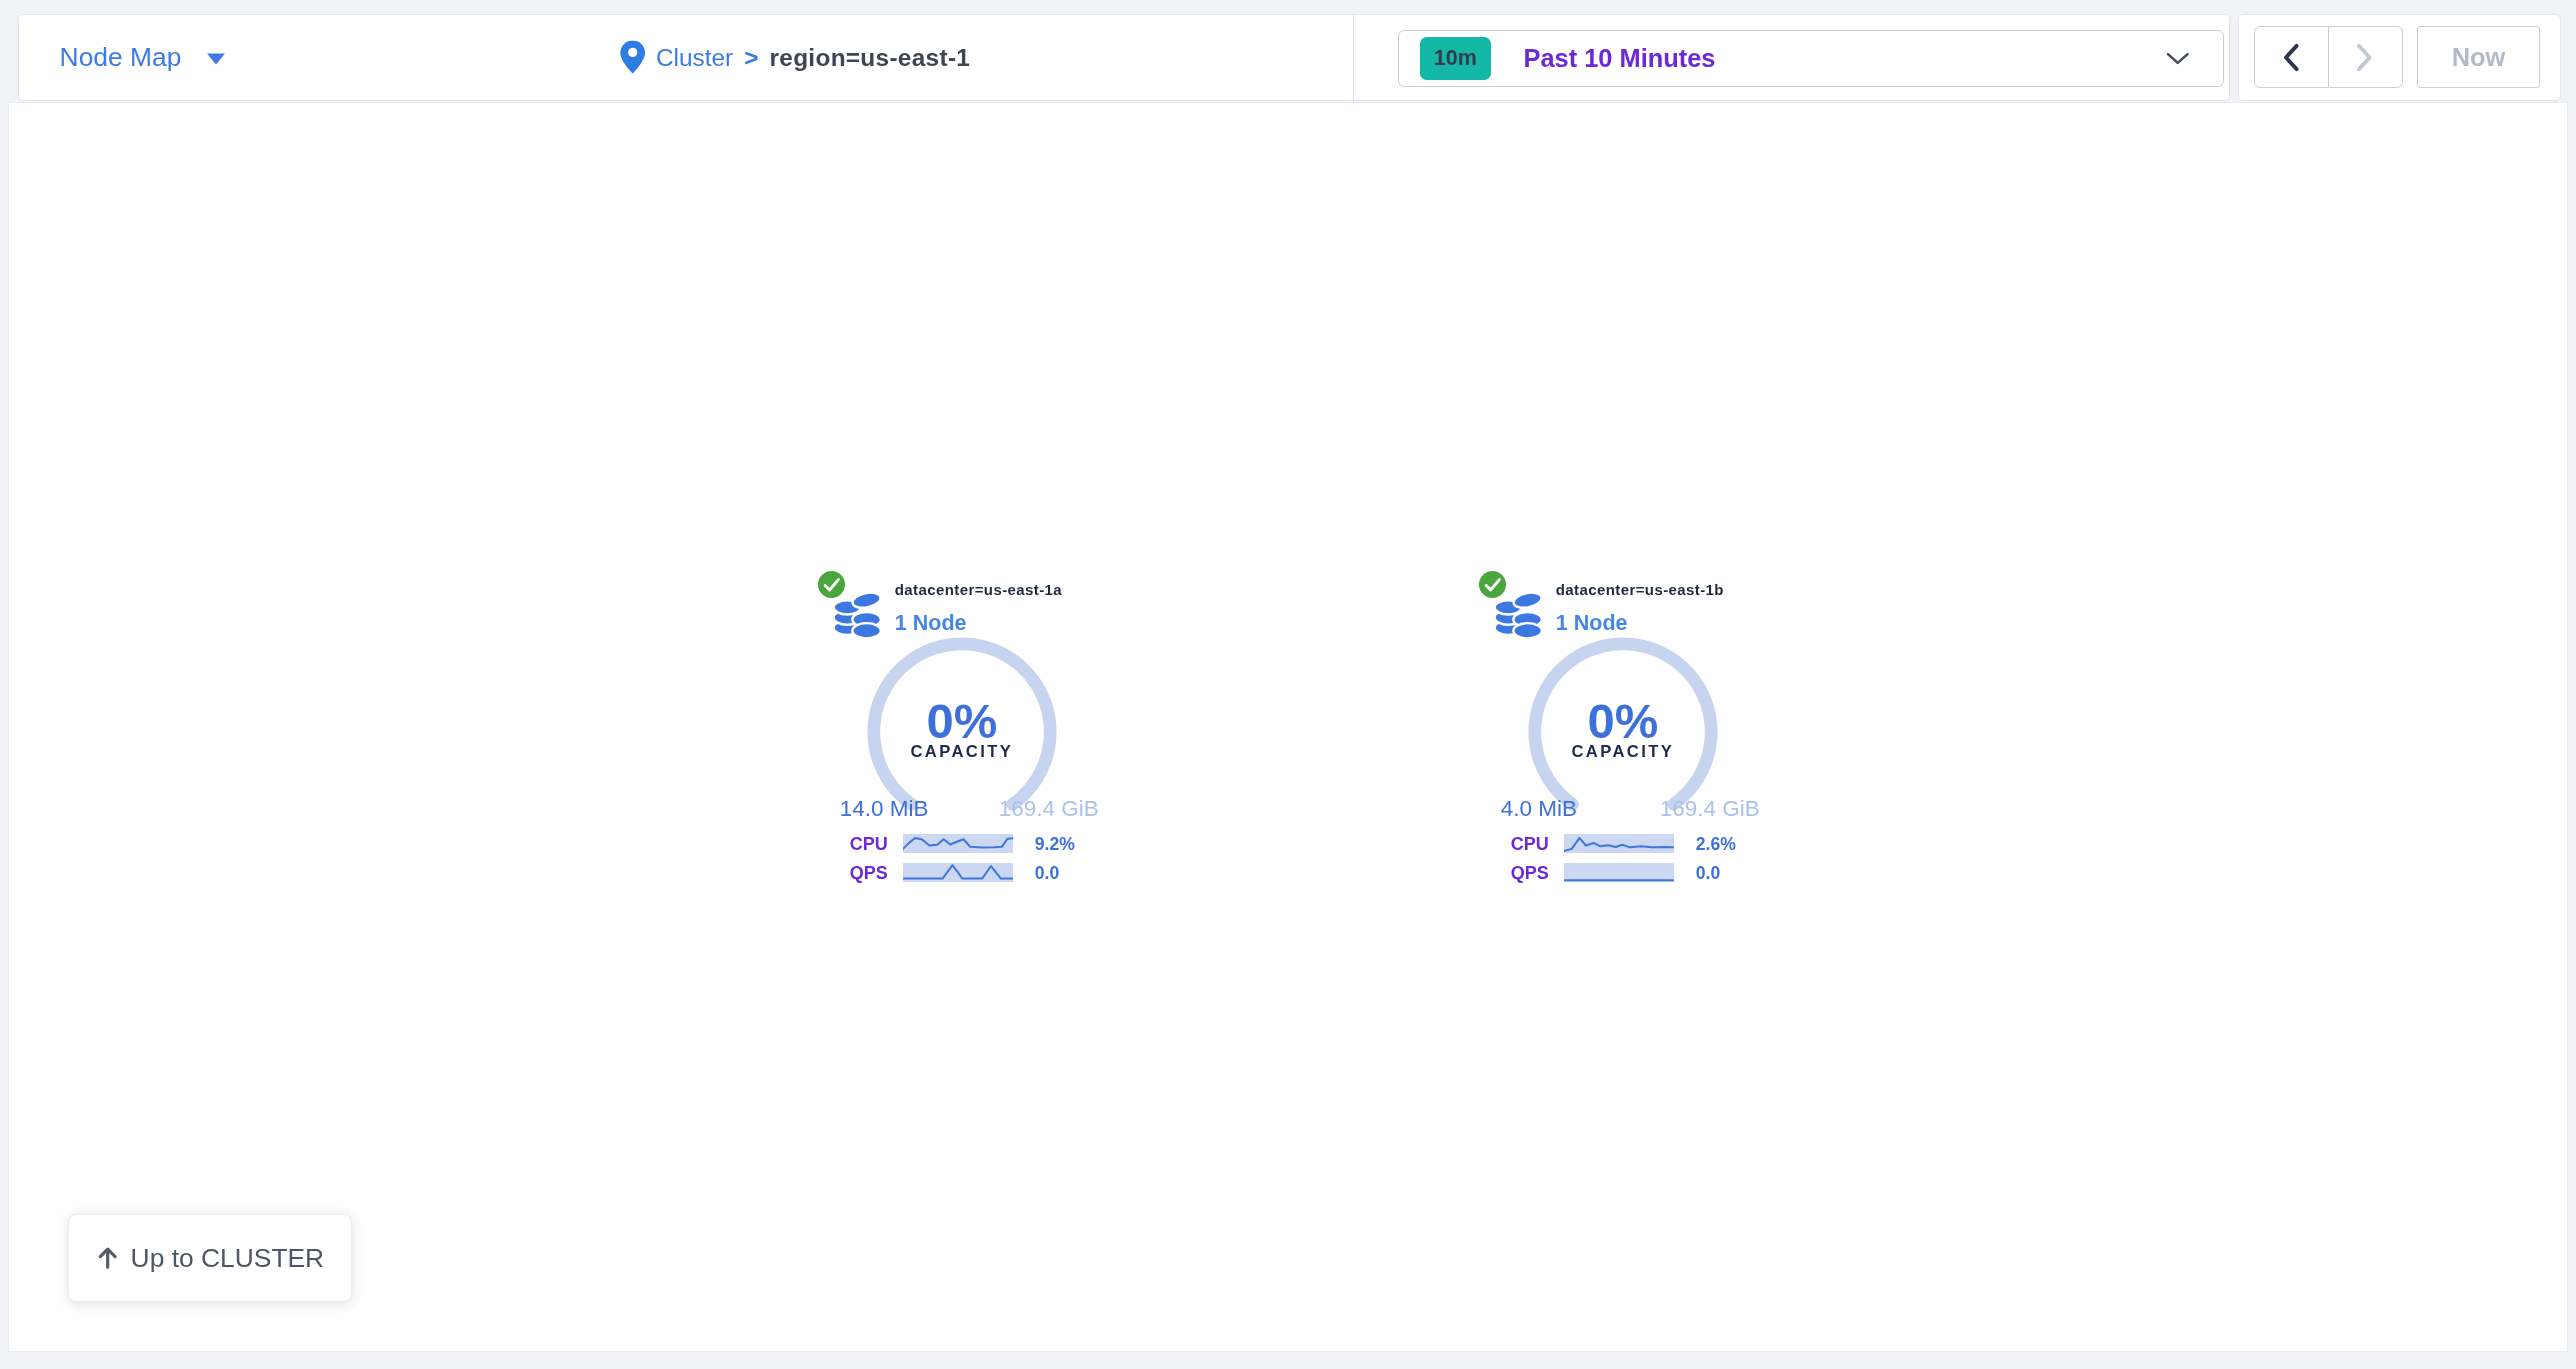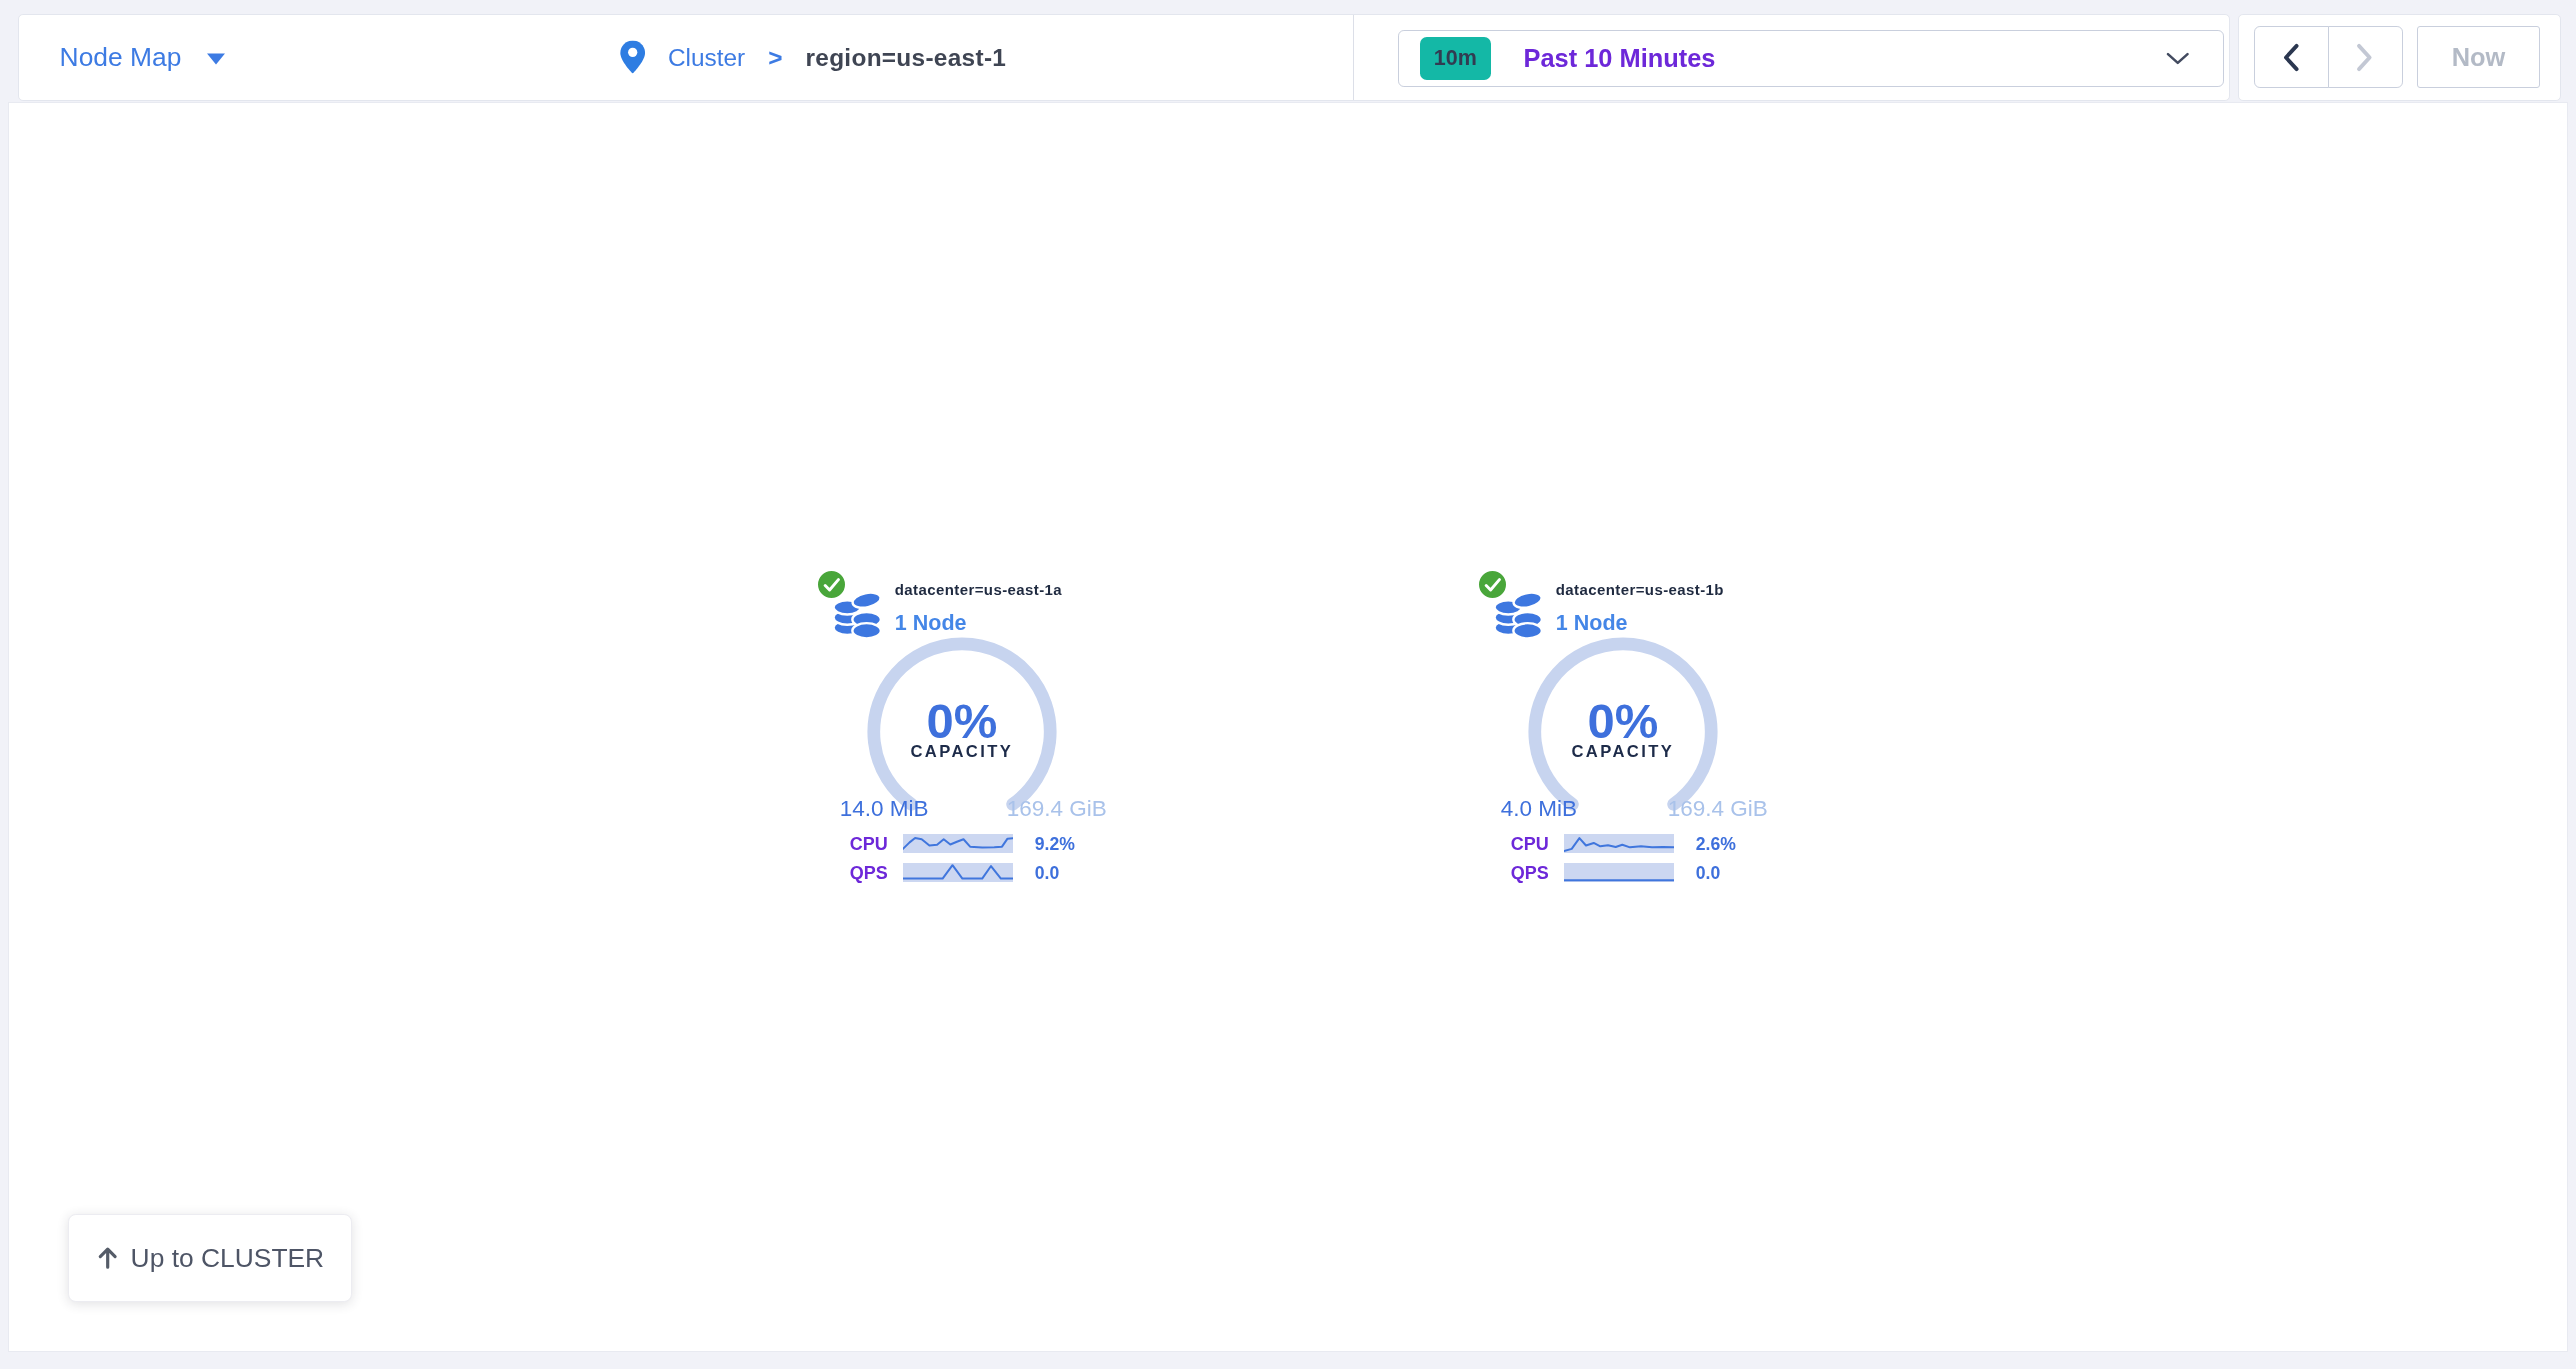--- a/index.html
+++ b/index.html
@@ -28,7 +28,7 @@
   }
   .breadcrumb {
     position:absolute; left:601px; top:50%; transform:translateY(-50%);
-    display:flex; align-items:center; gap:23px; font-size:24.4px;text-align:center;
+    display:flex; align-items:center; gap:11px; font-size:24.4px;text-align:center;
   }
   .crumb-link { color:var(--link-blue,#3d7be3); cursor:pointer; }
   .crumb-sep { color:var(--link-blue,#3d7be3); font-weight:bold; }

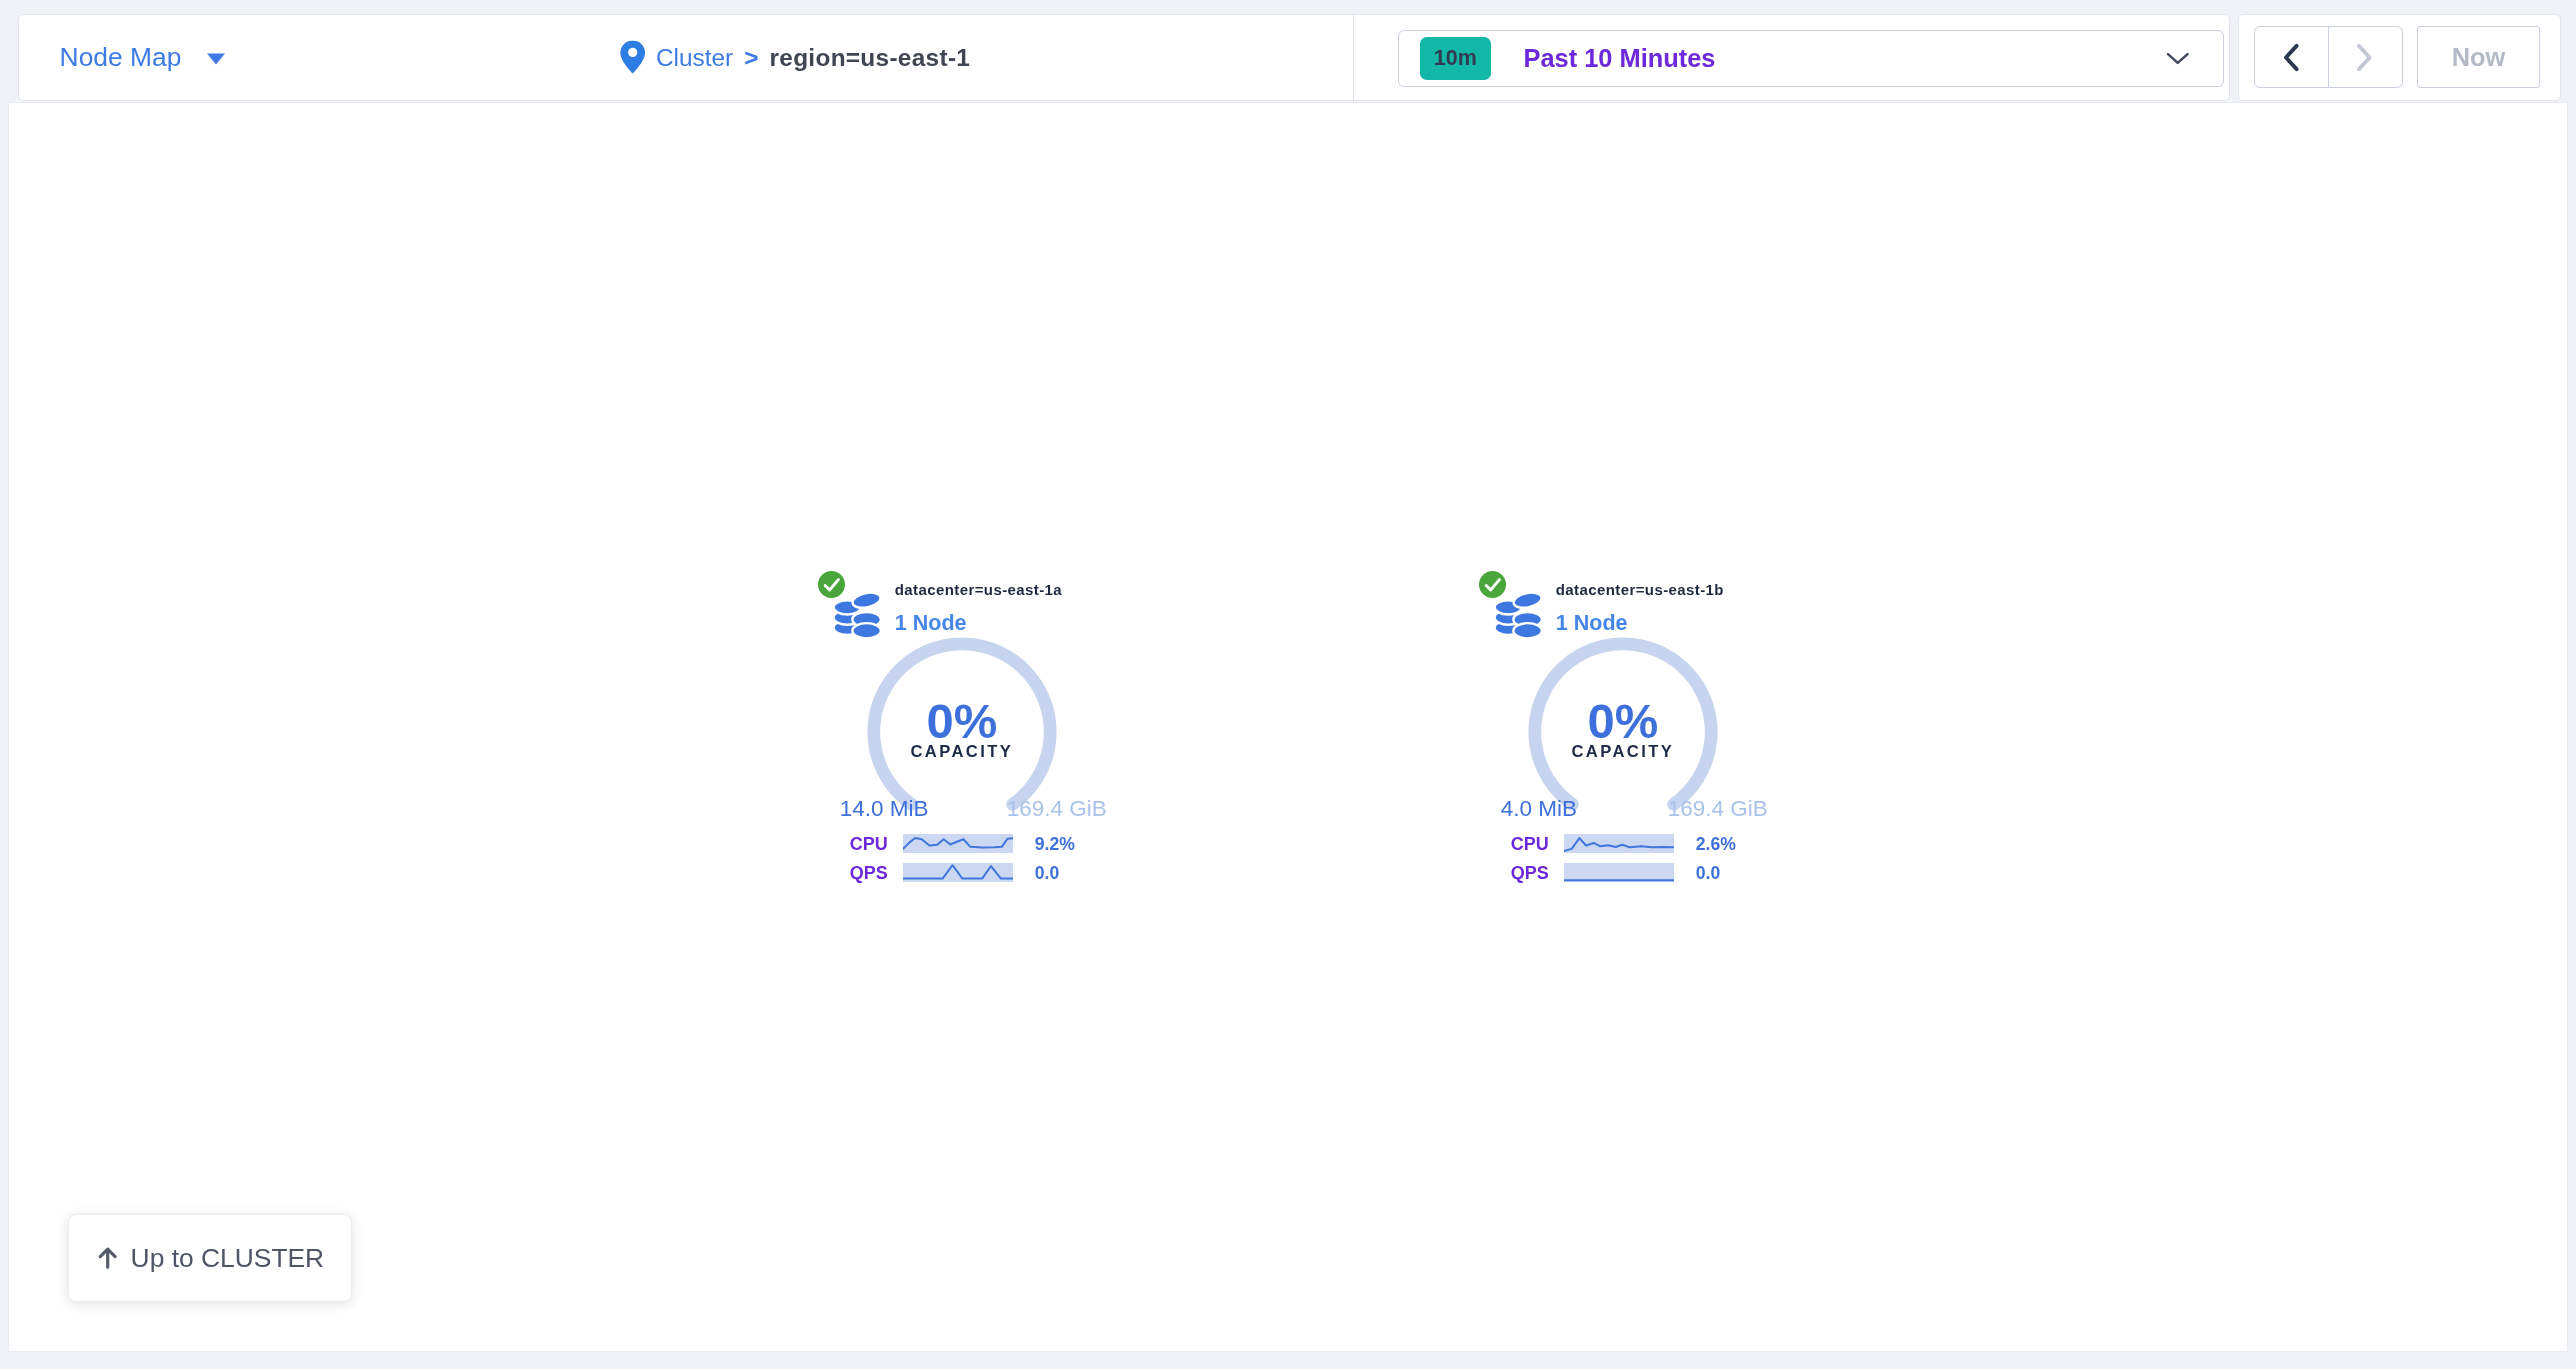--- a/index.html
+++ b/index.html
@@ -85,7 +85,7 @@
   .donut .cap { position:absolute; top:108px; width:100%; text-align:center;
     font-size:16.6px; font-weight:bold; color:#1d2b49; letter-spacing:2.4px; }
 
-  .cap-row { position:absolute; left:84px; right:60px; top:227px;
+  .cap-row { position:absolute; left:84px; right:68px; top:227px;
     display:flex; justify-content:space-between; font-size:22.5px; }
   .cap-used  { color:var(--accent-blue,#3e70dc); }
   .cap-total { color:var(--light-blue,#a9c2ea); }

